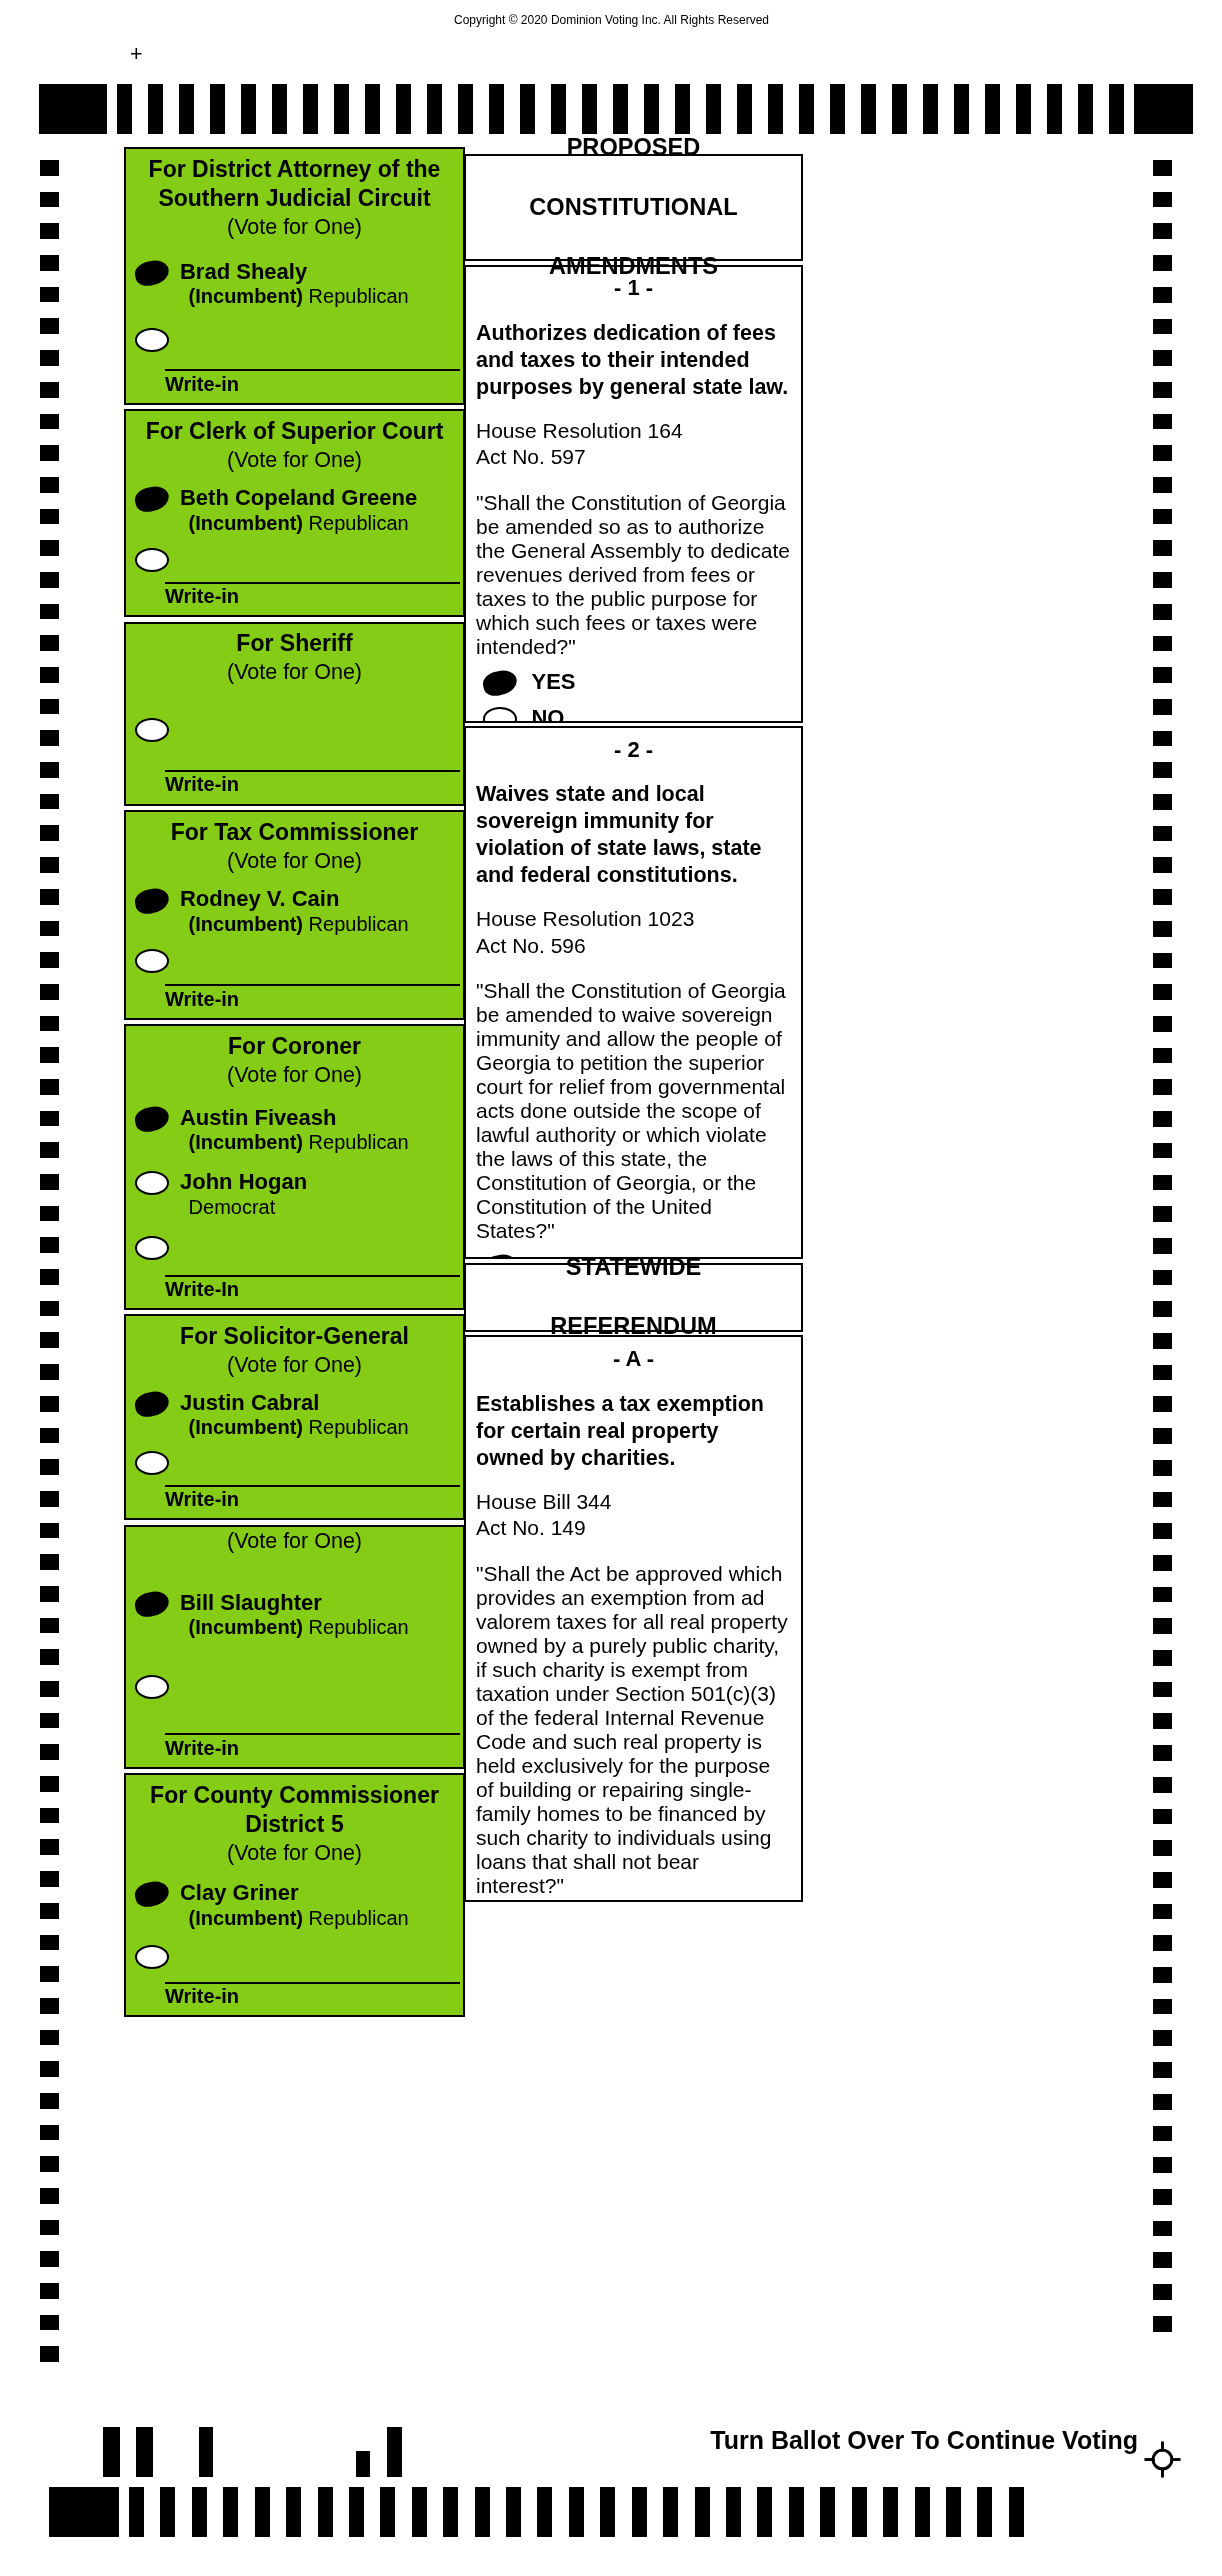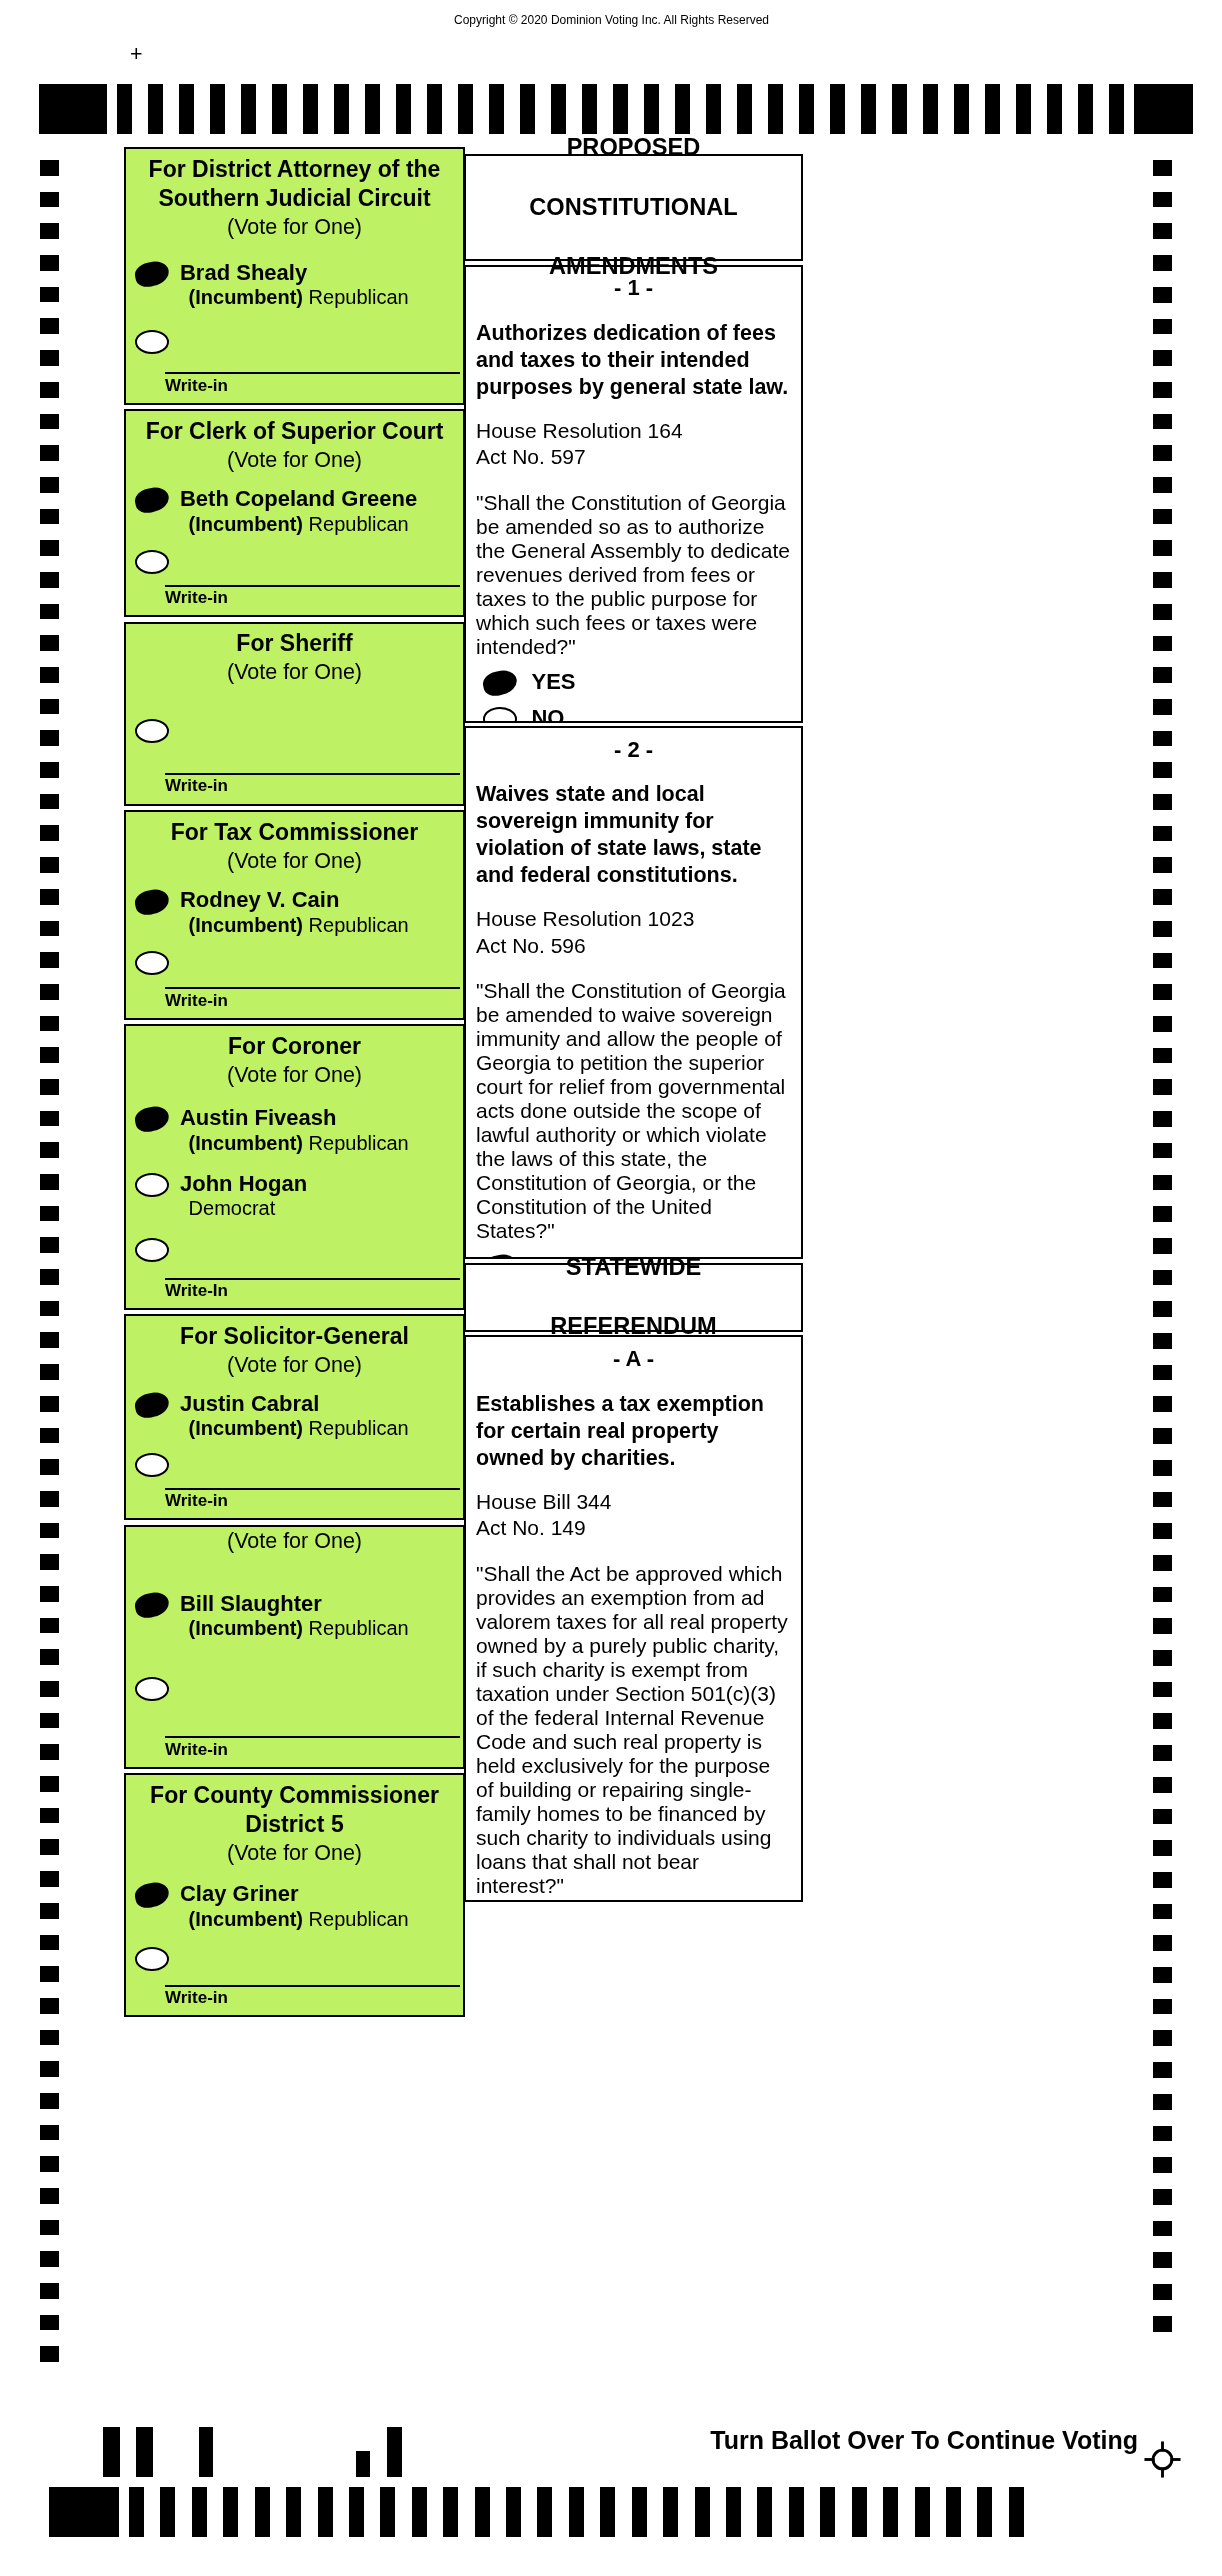--- a/index.html
+++ b/index.html
@@ -34,7 +34,7 @@
   #right-col { left:464px; top:154px; width:339px; }
 
   .race-box {
-    border:2.1px solid #000; background:#bef264; box-sizing:border-box;
+    border:2.1px solid #000; background:#84cc16; box-sizing:border-box;
     display:flex; flex-direction:column; margin-bottom:4.3px; overflow:hidden;
   }
   .race-title { text-align:center; font-weight:bold; font-size:23px; line-height:29px; margin-top:5.7px; padding:0 4.3px; }

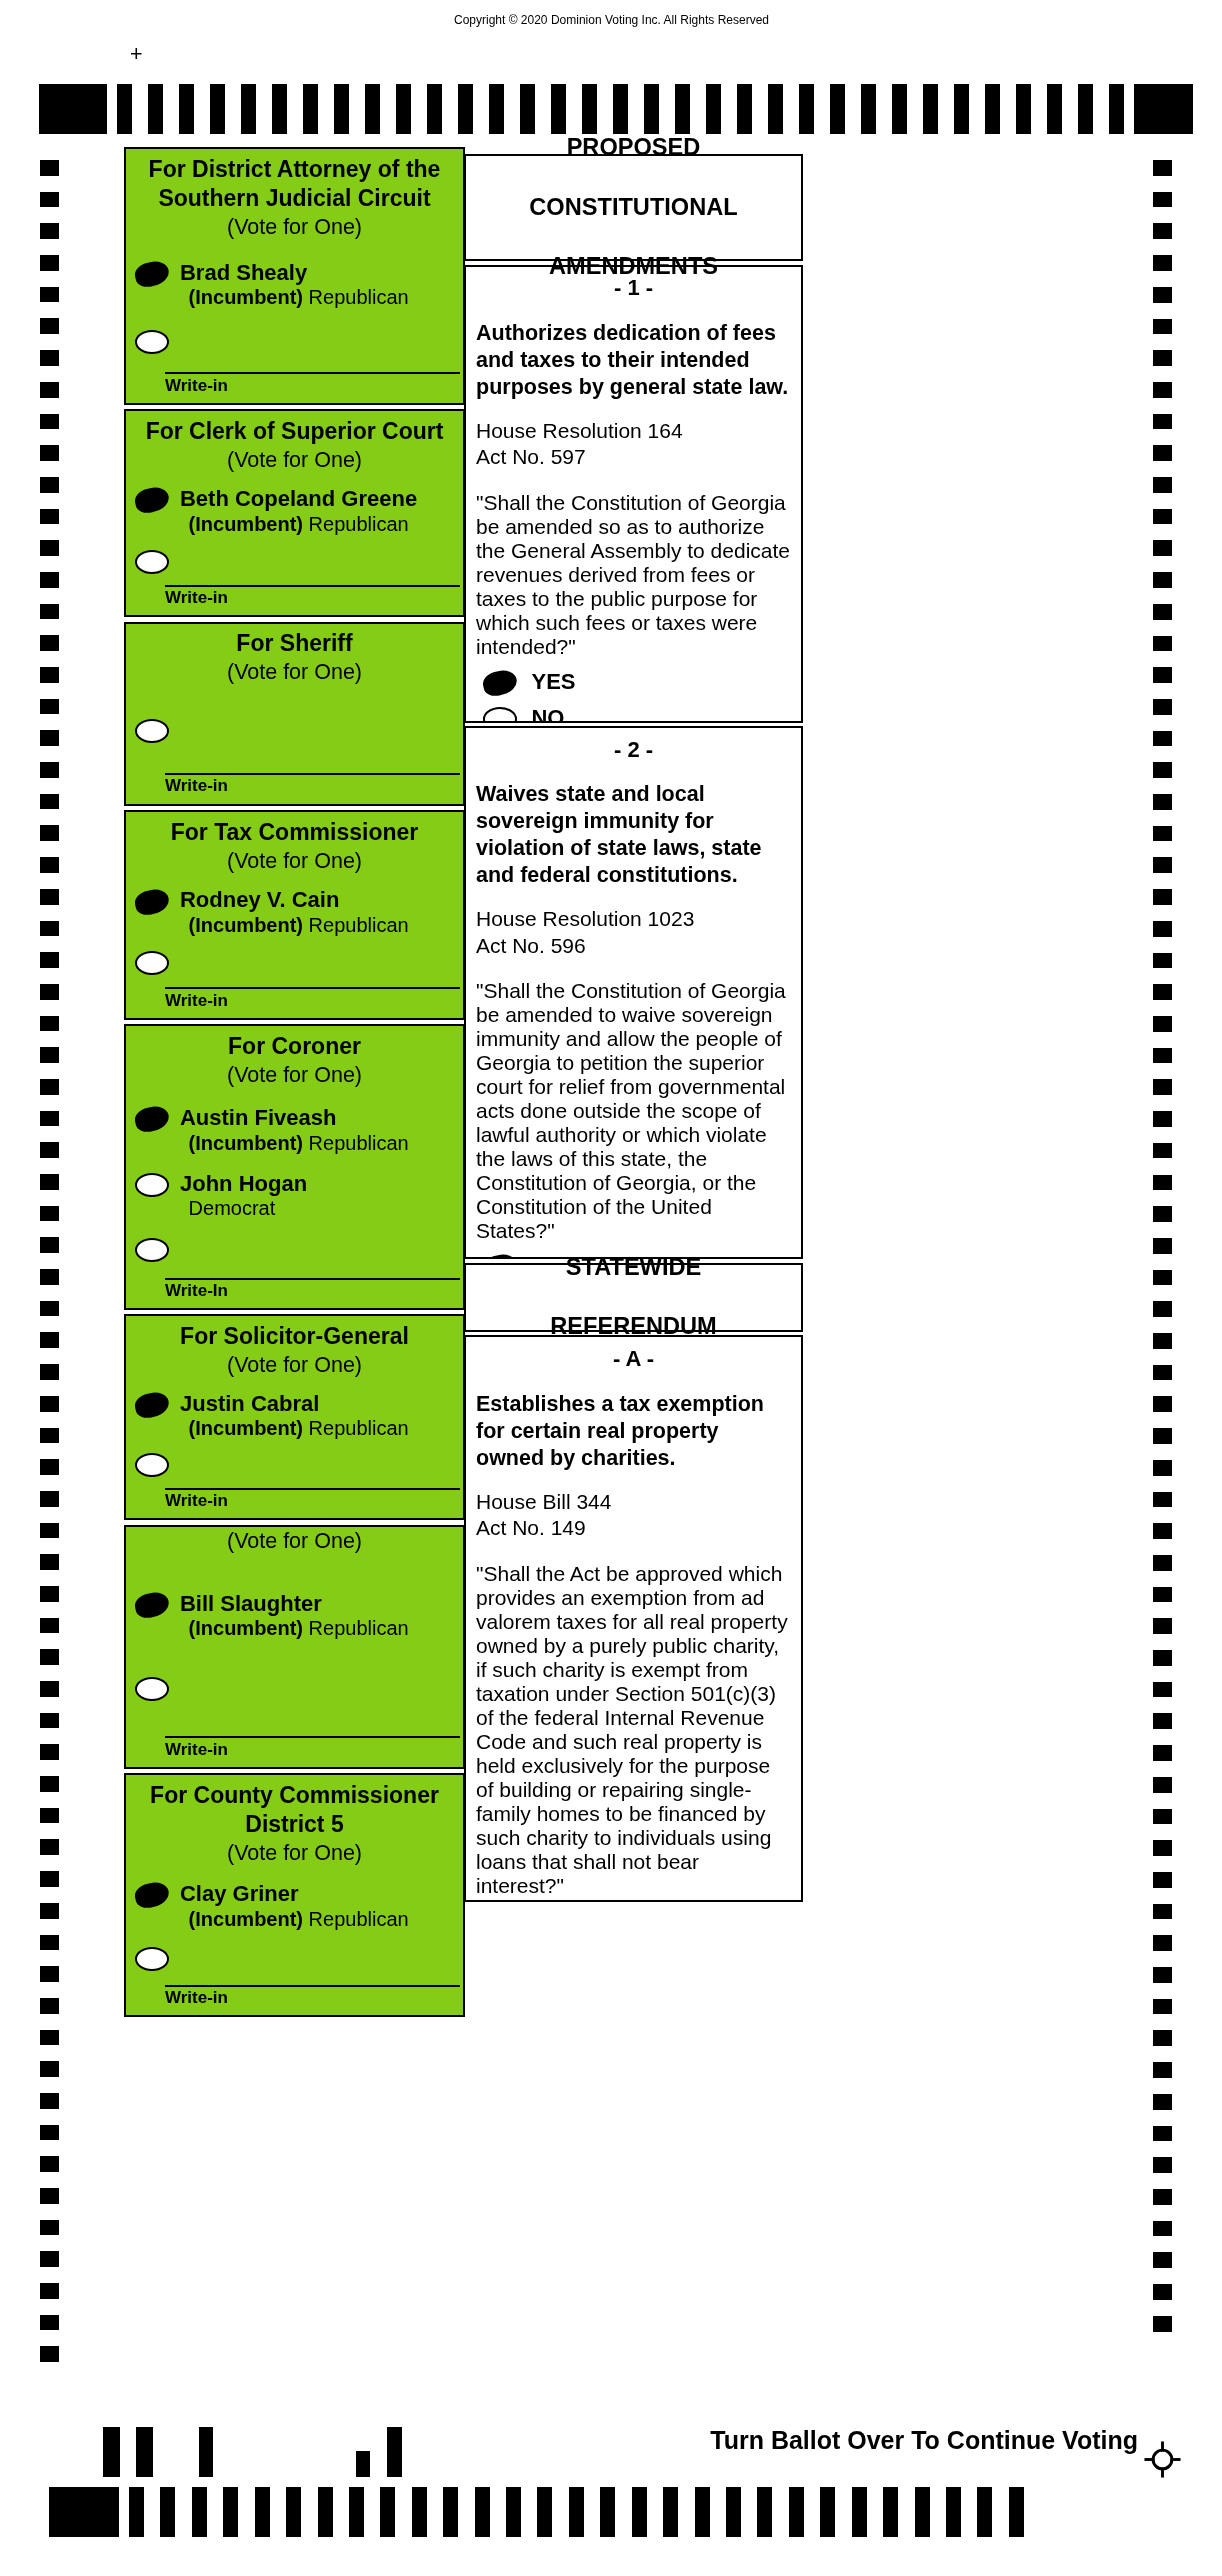--- a/index.html
+++ b/index.html
@@ -51,7 +51,7 @@
   .cand-party { font-size:20px; line-height:23.6px; margin-top:1.4px; padding-left:8.6px; white-space:nowrap; }
   .cand-party .inc { font-weight:bold; }
   .write-in { margin:0 2.9px 7.2px 39px; border-top:2.1px solid #000; padding-top:1.4px; }
-  .write-in span { font-weight:bold; font-size:17px;margin-top:20px; }
+  .write-in span { font-weight:bold; font-size:20px;margin-top:20px; }
 
   .measure-header {
     border:2.1px solid #000; box-sizing:border-box; margin-bottom:3.6px;

